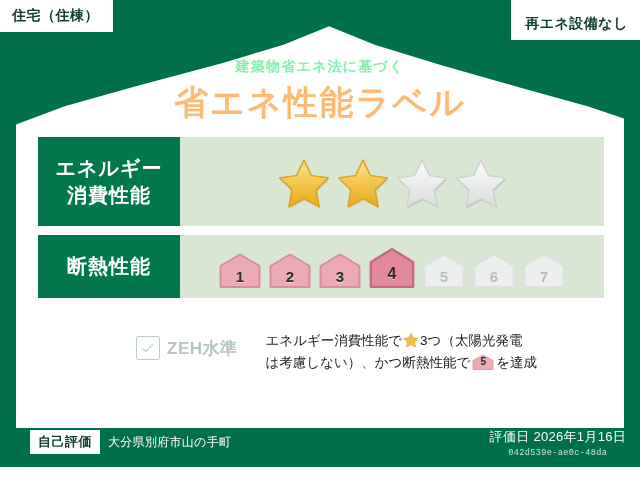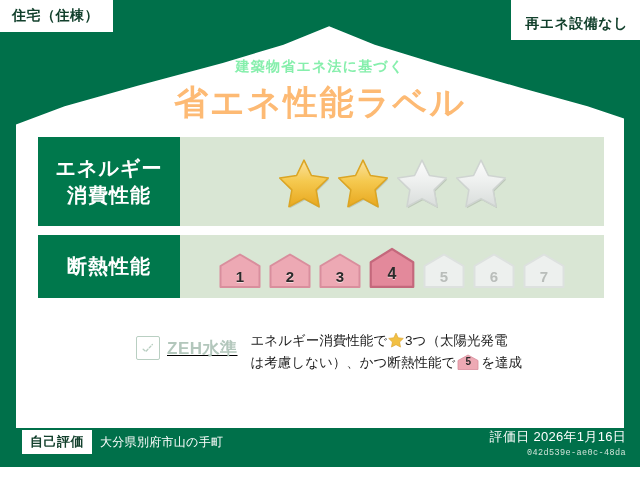--- a/index.html
+++ b/index.html
@@ -186,8 +186,7 @@
     display: flex;
     align-items: center;
     gap: 7px;
-    margin: 6px 1px 0 98px;
-    text-decoration: underline;
+    margin: 6px 16px 0 98px;
   }
   .zeh-icon {
     width: 22px;

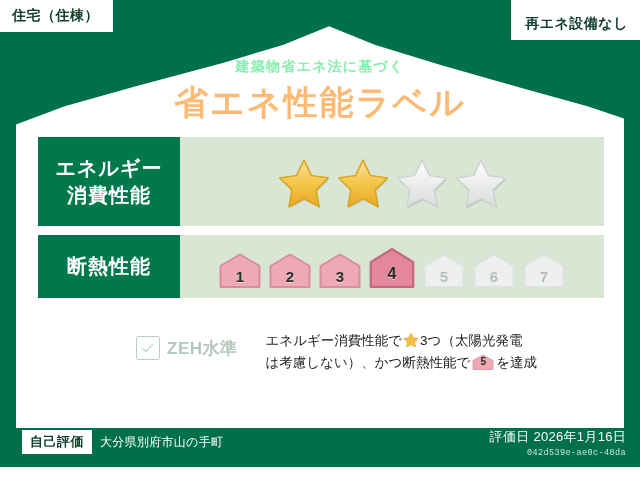--- a/index.html
+++ b/index.html
@@ -240,7 +240,7 @@
   
   .footer {
     position: absolute;
-    left: 8px;
+    left: 16px;
     right: 0;
     bottom: 0;
     height: 50px;

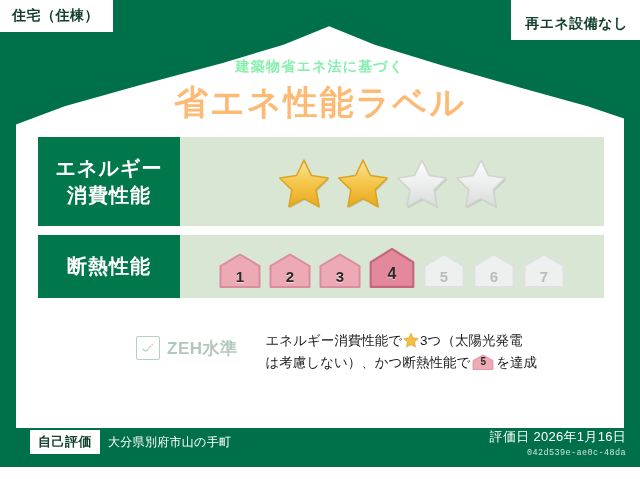--- a/index.html
+++ b/index.html
@@ -273,7 +273,7 @@
     position: absolute;
     right: 14px;
     bottom: 9px;
-    text-align: right;
+    text-align: center;
   }
   .eval-date {
     color: #ffffff;

